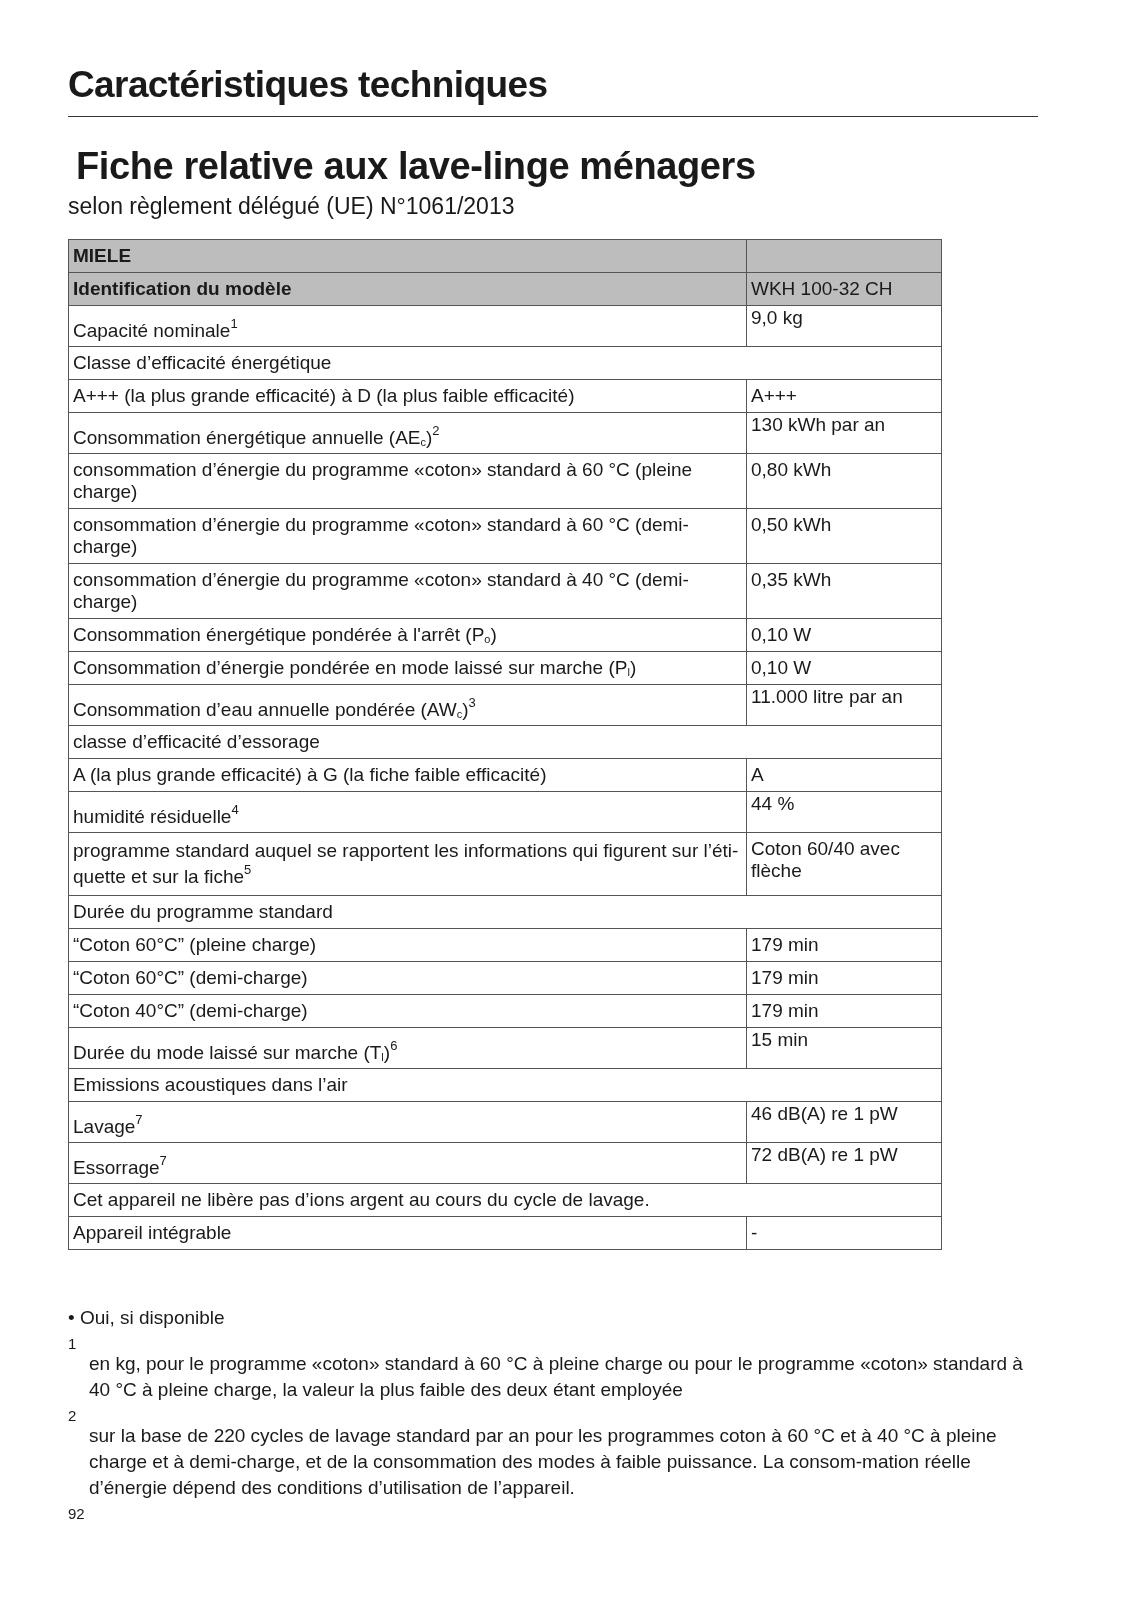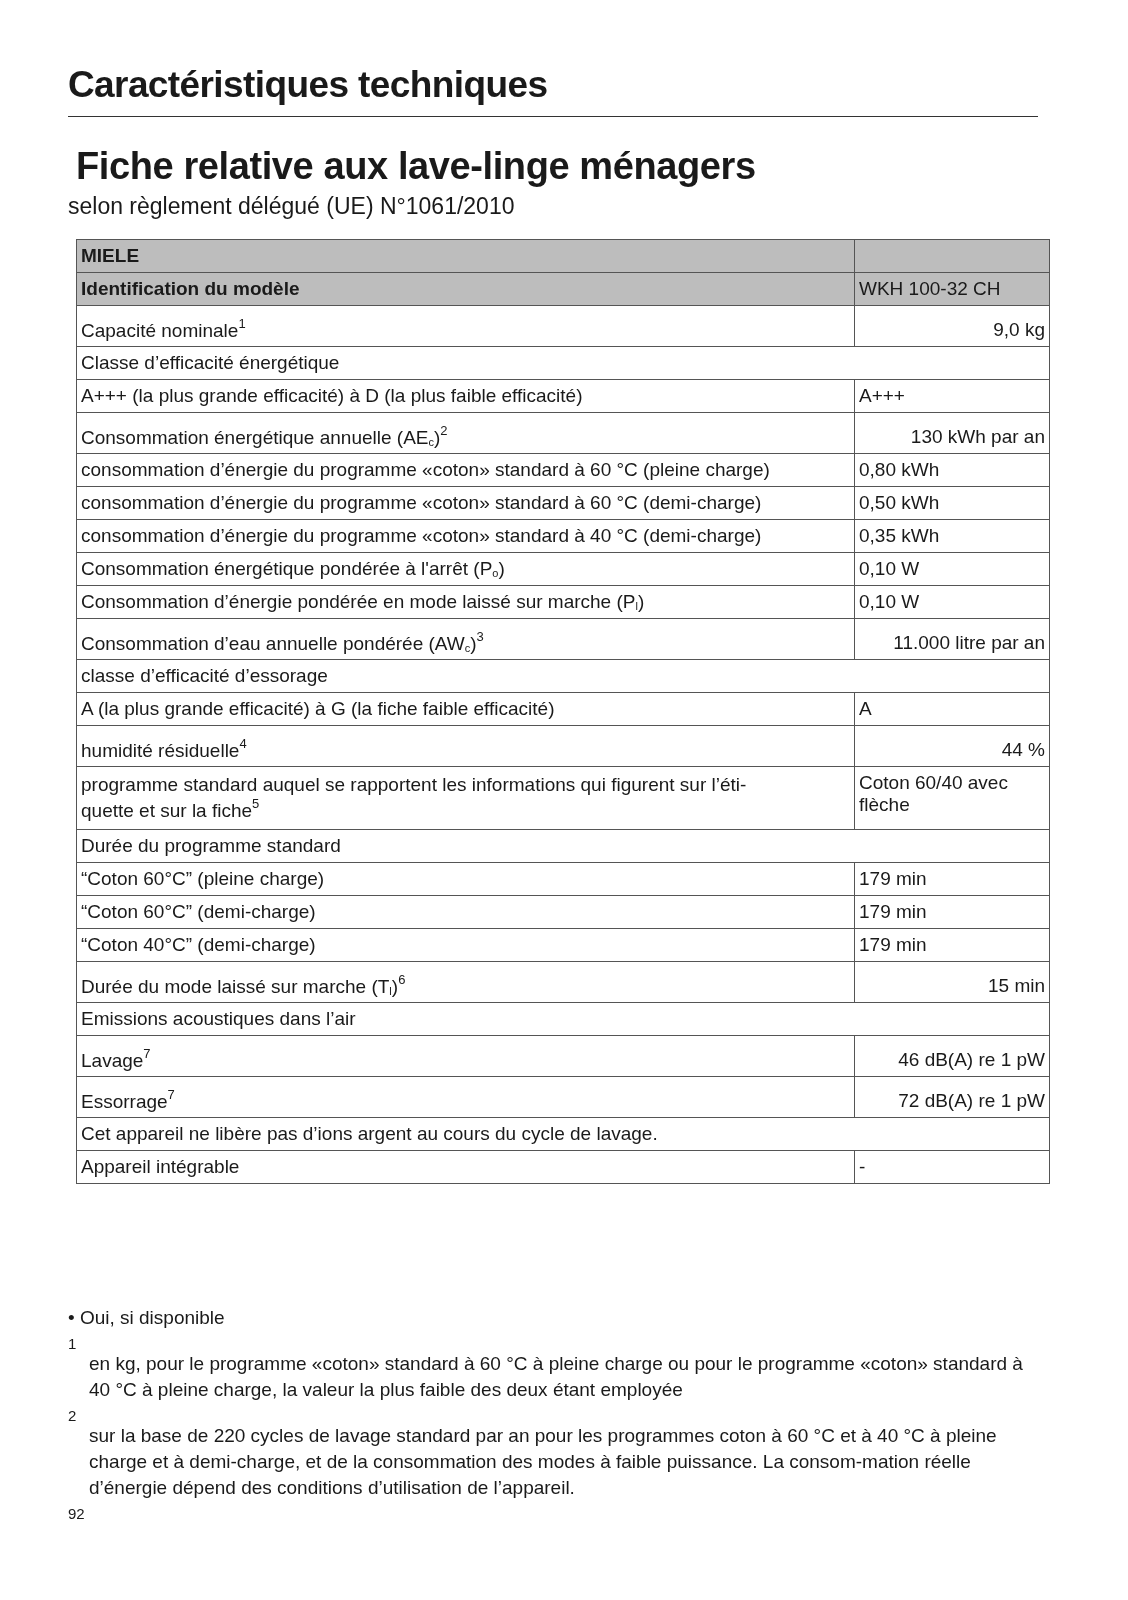--- a/index.html
+++ b/index.html
@@ -59,7 +59,7 @@
   <div class="h1">Caractéristiques techniques</div>
   <div class="rule"></div>
   <div class="h2">Fiche relative aux lave-linge ménagers</div>
-  <div class="subtitle">selon règlement délégué (UE) N°1061/2010</div>
+  <div class="subtitle">selon règlement délégué (UE) N°1061/2013</div>
 
   <table class="spec">
     <tbody>

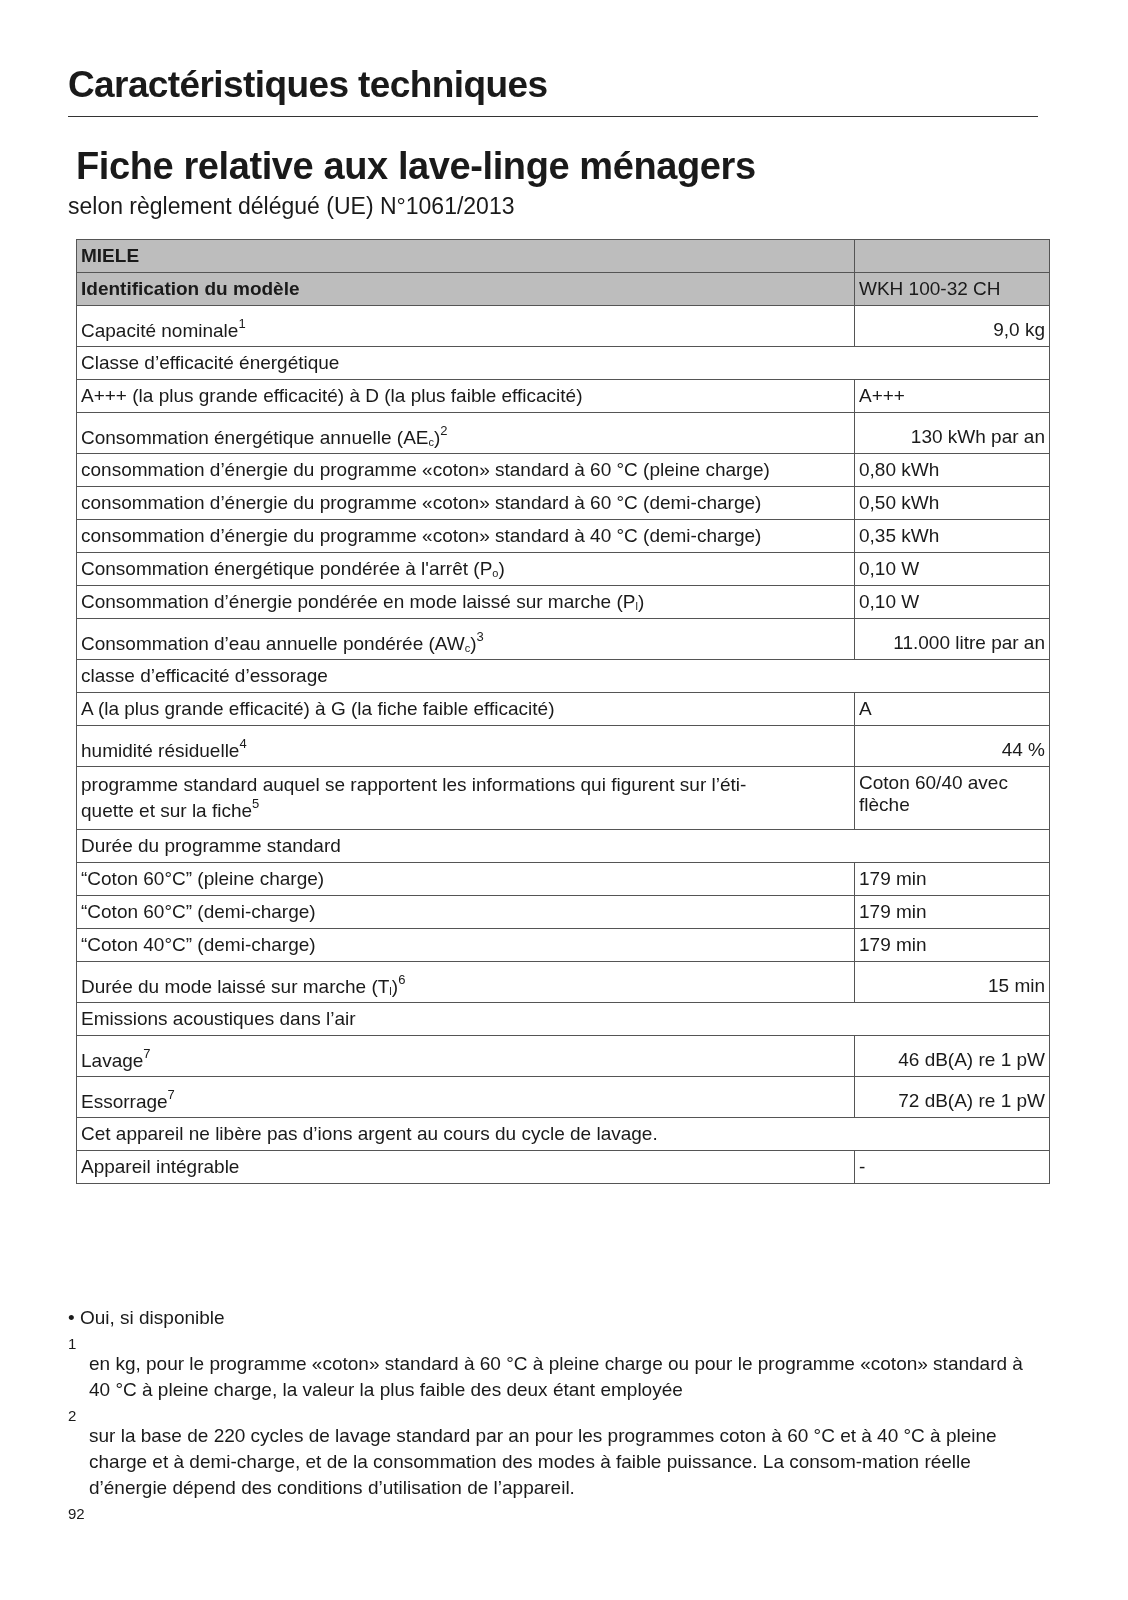--- a/index.html
+++ b/index.html
@@ -26,8 +26,8 @@
     font-size: 23px;
   }
   table.spec {
-    position: absolute; top: 239px; left: 8px;
-    width: 974px; border-collapse: collapse;
+    position: absolute; top: 239px; left: 0;
+    width: 874px; border-collapse: collapse;
     font-size: 19px; line-height: 22px;
   }
   table.spec td {

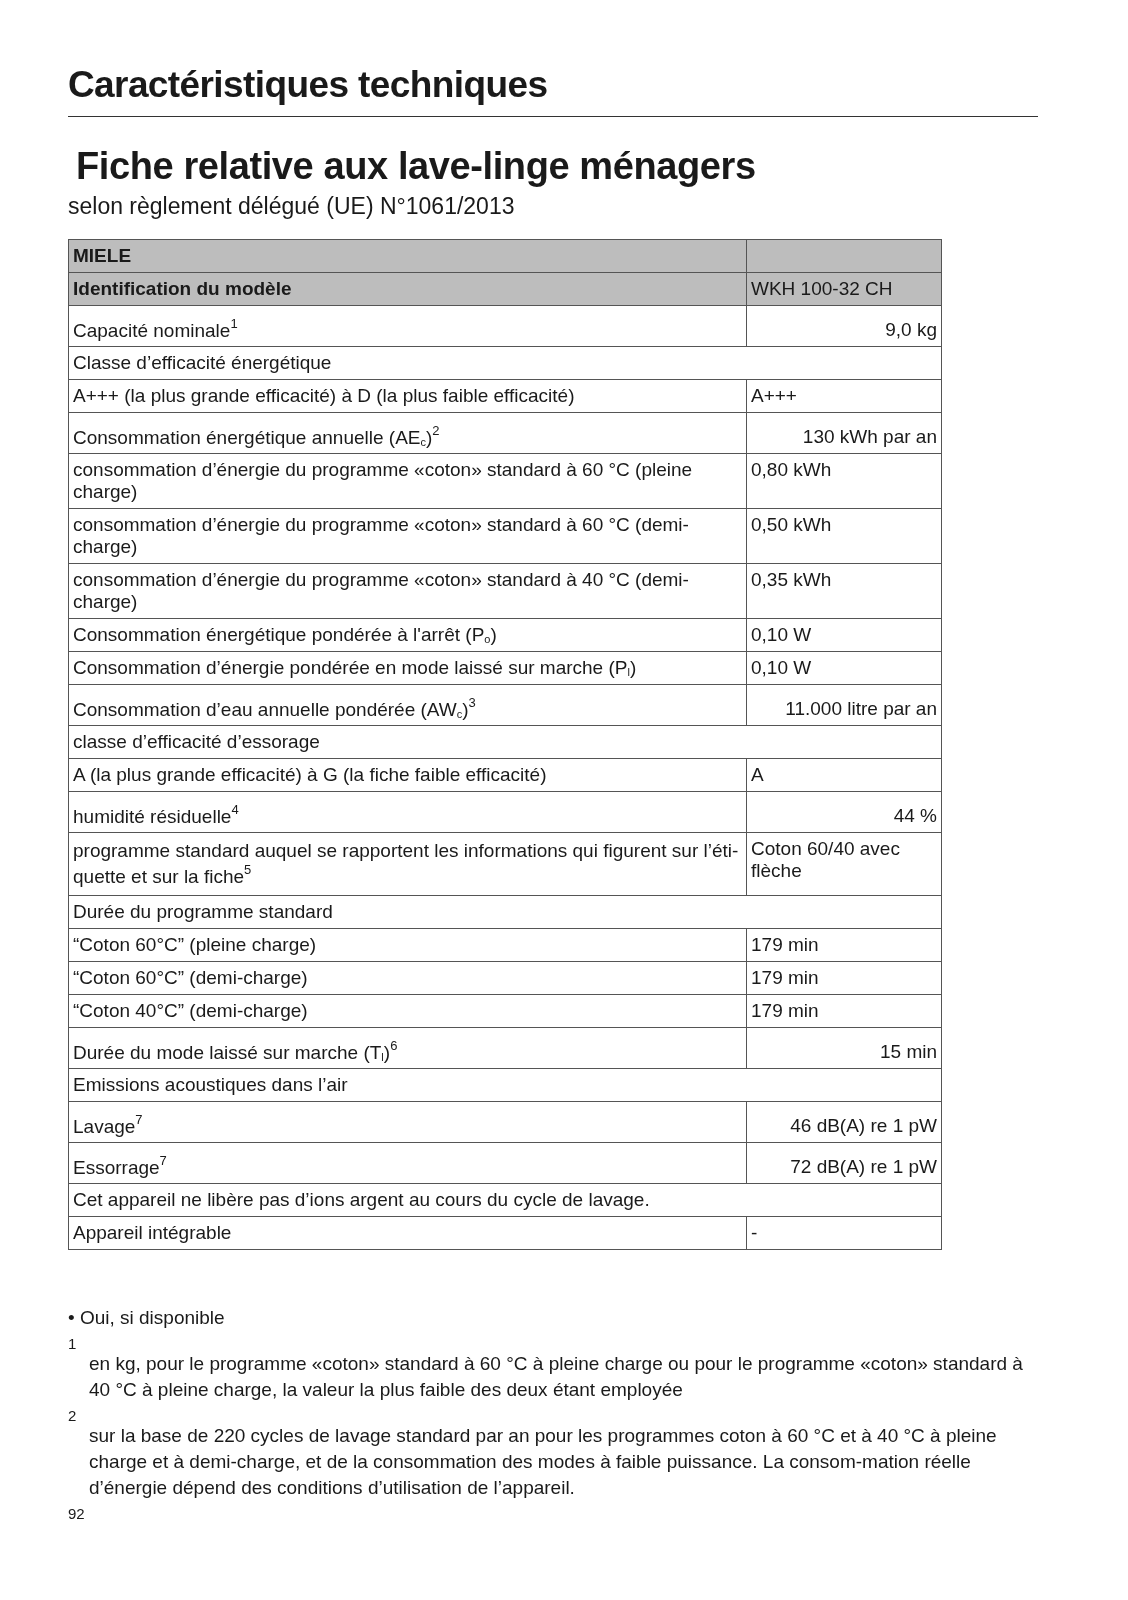--- a/index.html
+++ b/index.html
@@ -39,7 +39,7 @@
   tr.hdr td { background: #bdbdbd; font-weight: bold; }
   tr.hdr td.val { font-weight: normal; }
   tr.tall td.lbl { padding-top: 14px; padding-bottom: 4px; }
-  tr.tall td.val { padding-top: 13px; text-align: right; }
+  tr.tall td.val { padding-top: 1px; }
   sup { font-size: 13px; vertical-align: 9px; line-height: 0; }
   sub { font-size: 11px; vertical-align: -2px; line-height: 0; }
   .notes {

